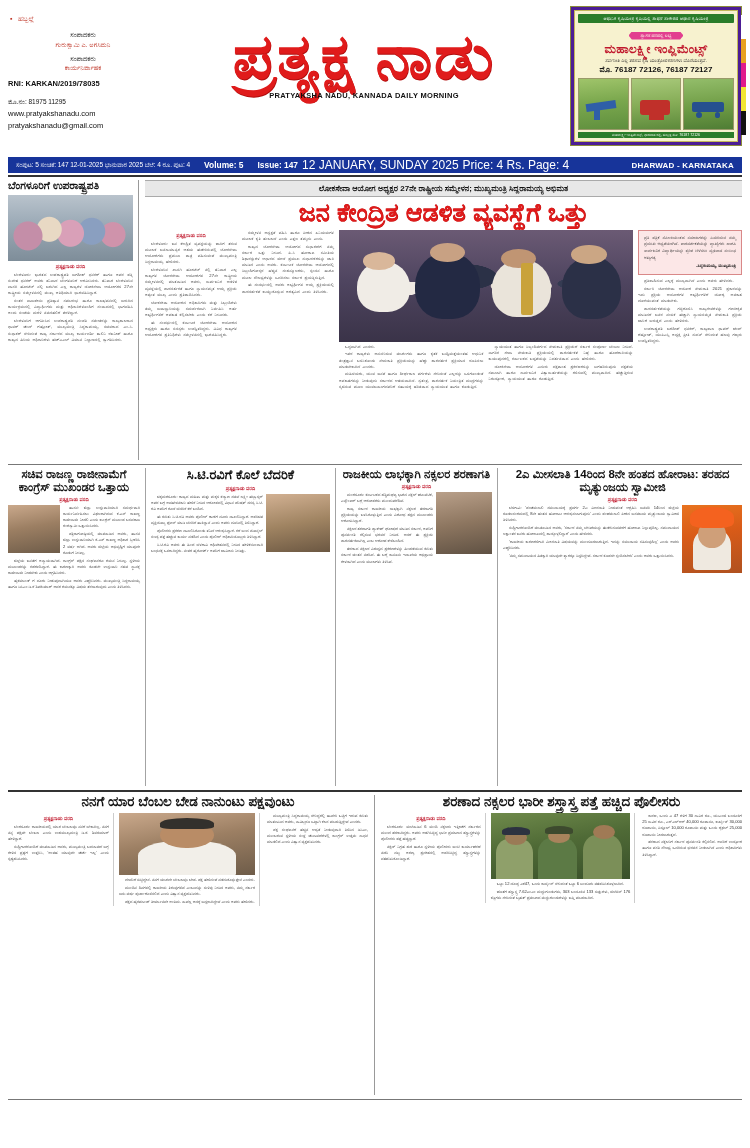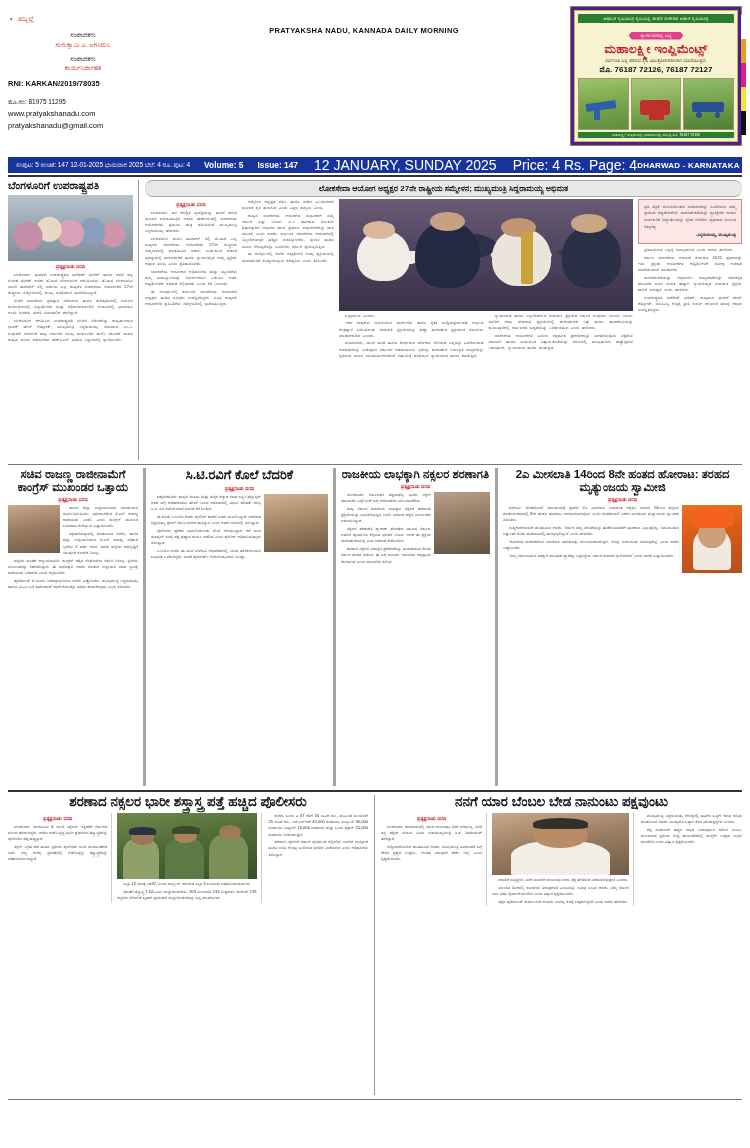--- a/index.html
+++ b/index.html
@@ -166,6 +166,7 @@
     </div>
 
     <div class="mh-center">
+      <div class="mh-title">ಪ್ರತ್ಯಕ್ಷ ನಾಡು</div>
       <div class="mh-sub2">PRATYAKSHA NADU, KANNADA DAILY MORNING</div>
     </div>
 

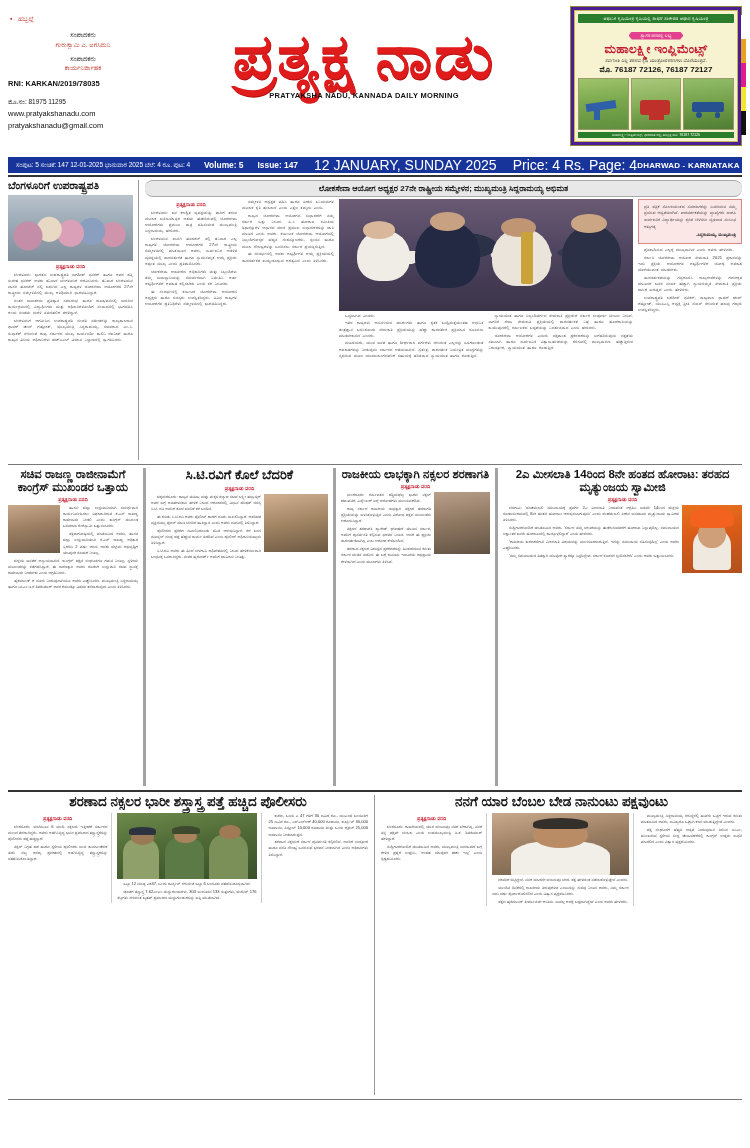--- a/index.html
+++ b/index.html
@@ -61,7 +61,7 @@
   }
   .bb-kn { font-size: 6.6px; letter-spacing: -0.1px; }
   .bb-en { font-weight: bold; font-size: 8.4px; margin-left: 14px; }
-  .bb-en2 { font-size: 14px; margin-left: 16px; }
+  .bb-en2 { font-size: 12px; margin-left: 4px; }
   .bb-right { margin-left: auto; font-size: 8px; font-weight: bold; letter-spacing: 0.2px; }
   .rule-thick { height: 2px; background: #333; margin-top: 2px; }
 

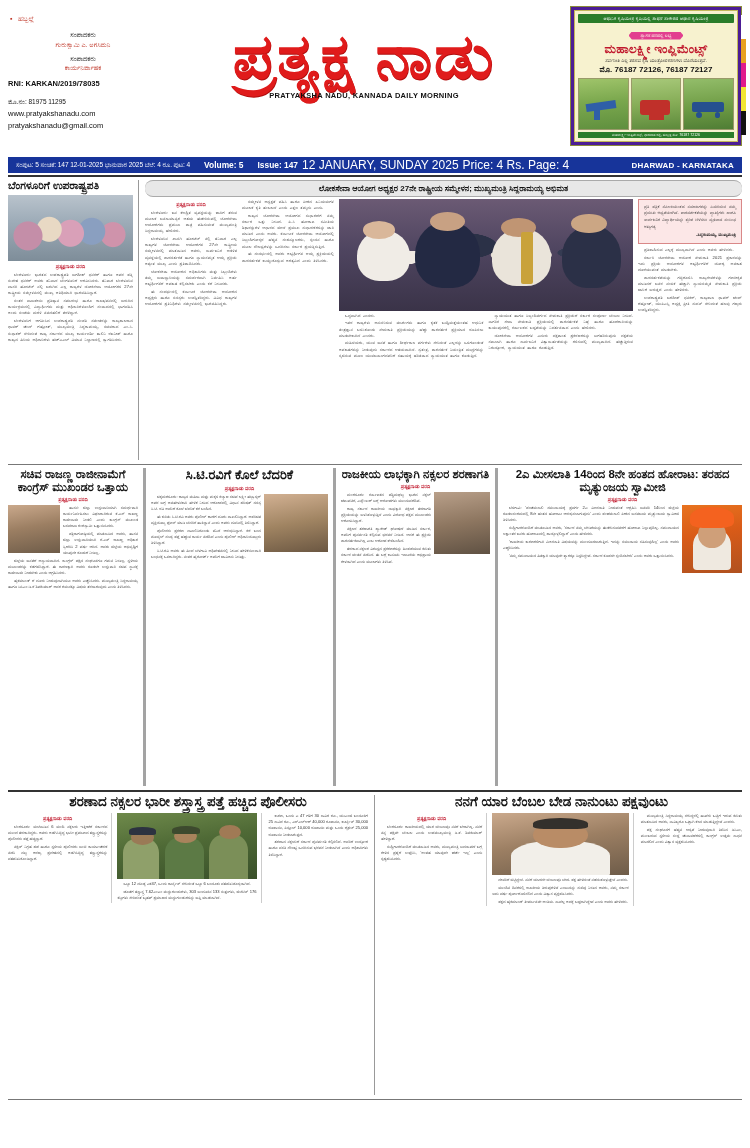--- a/index.html
+++ b/index.html
@@ -102,7 +102,7 @@
   .kicker {
     background: #e8e8e8; border-top: 1px solid #aaa; border-bottom: 1px solid #aaa;
     font-size: 8px; font-weight: bold; color: #111; text-align: center;
-    padding: 2.5px 4px; line-height: 1.2; margin-bottom: 2px; border-radius: 8px;
+    padding: 2.5px 4px; line-height: 1.2; margin-bottom: 2px;
   }
   .main-hd {
     color: #e01b1b; font-size: 25px; font-weight: bold; text-align: center;

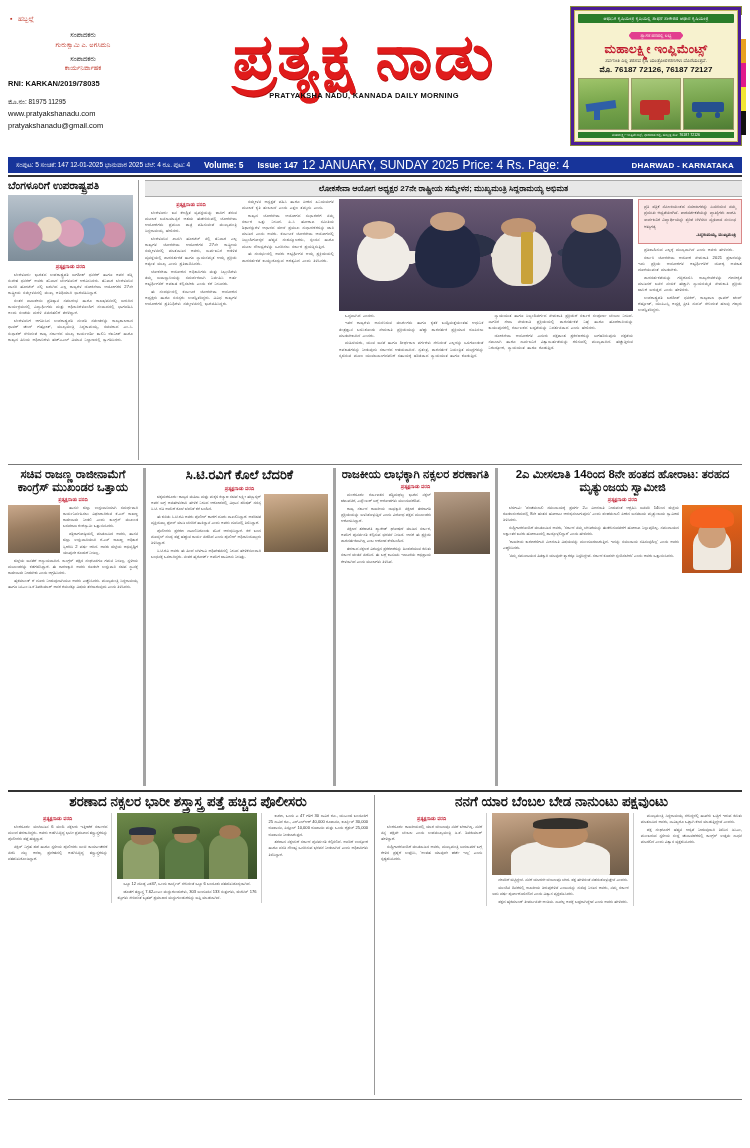--- a/index.html
+++ b/index.html
@@ -229,6 +229,7 @@
 
     <div style="flex:1; padding-left:6px">
       <div class="kicker">ಲೋಕಸೇವಾ ಆಯೋಗ ಅಧ್ಯಕ್ಷರ 27ನೇ ರಾಷ್ಟ್ರೀಯ ಸಮ್ಮೇಳನ; ಮುಖ್ಯಮಂತ್ರಿ ಸಿದ್ದರಾಮಯ್ಯ ಅಭಿಮತ</div>
+      <div class="main-hd">ಜನ ಕೇಂದ್ರಿತ ಆಡಳಿತ ವ್ಯವಸ್ಥೆಗೆ ಒತ್ತು</div>
       <div class="main-cols">
 
         <div class="mc" style="max-width:92px">

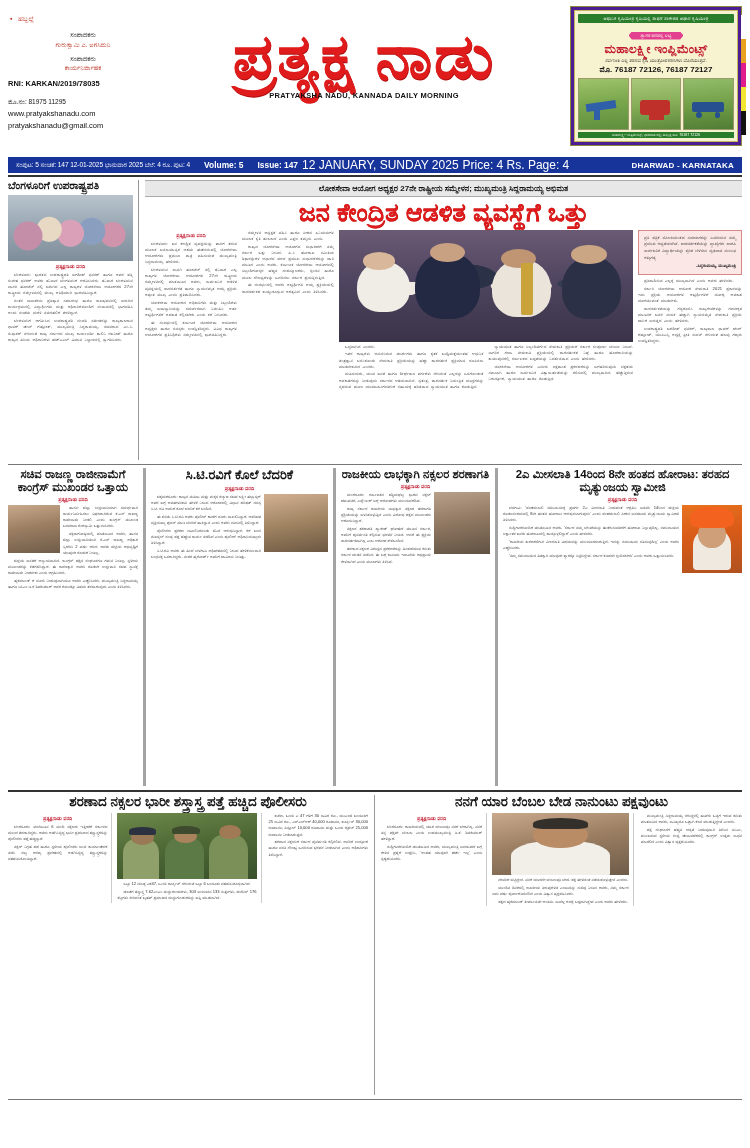--- a/index.html
+++ b/index.html
@@ -121,7 +121,7 @@
   
   .rule-mid { height: 1px; background: #777; margin: 4px 0 3px 0; }
   .midblock { display: flex; height: 318px; }
-  .m-col { border-right: 3px solid #a3a3a3; padding: 0 5px; }
+  .m-col { border-right: 1px solid #a3a3a3; padding: 0 5px; }
   .m-col:first-child { padding-left: 0; }
   .m-col:last-child { border-right: none; padding-right: 0; }
   .sec-hd { font-size: 11.5px; font-weight: bold; color: #111; line-height: 1.12; text-align: center; margin-bottom: 2px; }

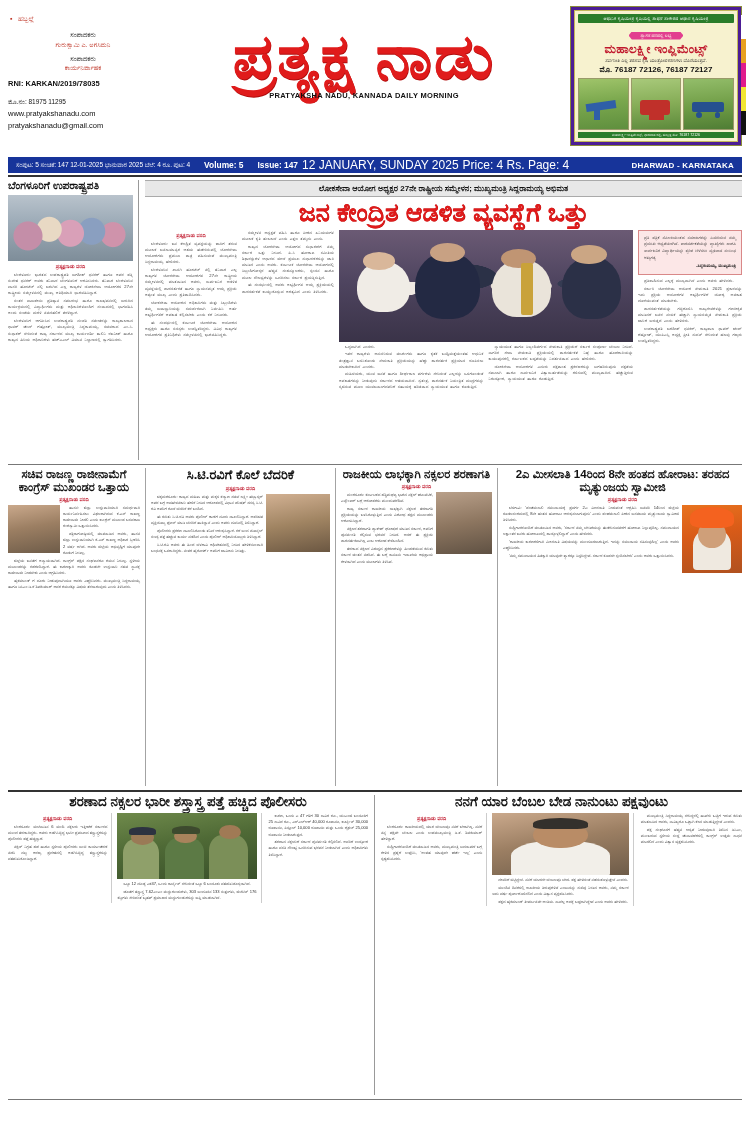--- a/index.html
+++ b/index.html
@@ -351,6 +351,37 @@
   <div class="botblock">
 
     <div class="b-half">
+      <div class="b-hd">ನನಗೆ ಯಾರ ಬೆಂಬಲ ಬೇಡ ನಾನುಂಟು ಪಕ್ಷವುಂಟು</div>
+      <div class="b-cols">
+        <div class="b-c rule-vert" style="padding-right:4px">
+          <div class="byline">ಪ್ರತ್ಯಕ್ಷನಾಡು ವರದಿ</div>
+          <div class="flow">
+            <p>ಬೆಂಗಳೂರು: ರಾಜಕೀಯದಲ್ಲಿ ಯಾರ ಬೆಂಬಲವೂ ನನಗೆ ಬೇಕಾಗಿಲ್ಲ. ನನಗೆ ನನ್ನ ಪಕ್ಷವೇ ಬೆಂಬಲ ಎಂದು ಉಪಮುಖ್ಯಮಂತ್ರಿ ಡಿ.ಕೆ. ಶಿವಕುಮಾರ್ ಹೇಳಿದ್ದಾರೆ.</p>
+            <p>ಸುದ್ದಿಗಾರರೊಂದಿಗೆ ಮಾತನಾಡಿದ ಅವರು, ಮುಖ್ಯಮಂತ್ರಿ ಬದಲಾವಣೆ ಬಗ್ಗೆ ಕೇಳಿದ ಪ್ರಶ್ನೆಗೆ ಉತ್ತರಿಸಿ, 'ಅಂತಹ ಯಾವುದೇ ಚರ್ಚೆ ಇಲ್ಲ' ಎಂದು ಸ್ಪಷ್ಟಪಡಿಸಿದರು.</p>
+          </div>
+        </div>
+        <div class="b-c rule-vert" style="padding-right:4px;flex:1.35">
+          <div class="photo portrait-a" style="height:62px;margin-bottom:2px">
+            <span class="ph-fig" style="left:14%;top:46%;width:72%;height:56%;background:#f2efe9;border-radius:42% 42% 6% 6%"></span>
+            <span class="ph-fig" style="left:30%;top:14%;width:40%;height:42%;background:#b98c66;border-radius:48%"></span>
+            <span class="ph-fig" style="left:30%;top:8%;width:40%;height:18%;background:#33302c;border-radius:50% 50% 20% 20%"></span>
+          </div>
+          <div class="flow">
+            <p>ದೇವರಿಗೆ ಬಿಟ್ಟಿದ್ದೇನೆ. ನನಗೆ ಯಾರದೇ ಬೆಂಬಲವೂ ಬೇಡ. ಪಕ್ಷ ಹೇಳಿದಂತೆ ನಡೆದುಕೊಳ್ಳುತ್ತೇನೆ ಎಂದರು.</p>
+            <p>ಮುಂದಿನ ದಿನಗಳಲ್ಲಿ ರಾಜಕೀಯ ತಿರುವುಗಳಿವೆ ಎಂಬುದನ್ನು ಸುಳಿವು ನೀಡಿದ ಅವರು, ನಮ್ಮ ಸರ್ಕಾರ ಐದು ವರ್ಷ ಪೂರ್ಣಗೊಳಿಸಲಿದೆ ಎಂದು ವಿಶ್ವಾಸ ವ್ಯಕ್ತಪಡಿಸಿದರು.</p>
+            <p>ಪಕ್ಷದ ಹೈಕಮಾಂಡ್ ತೀರ್ಮಾನವೇ ಅಂತಿಮ. ನಾವೆಲ್ಲ ಅದಕ್ಕೆ ಬದ್ಧರಾಗಿದ್ದೇವೆ ಎಂದು ಅವರು ಹೇಳಿದರು.</p>
+          </div>
+        </div>
+        <div class="b-c" style="padding-left:2px">
+          <div class="flow">
+            <p>ಮುಖ್ಯಮಂತ್ರಿ ಸಿದ್ದರಾಮಯ್ಯ ಸೇರಿದ್ದರಲ್ಲಿ ಹಾವೇರಿ ಒಟ್ಟಿಗೆ ಇರುವ ಕುರಿತು ಮಾತನಾಡಿದ ಅವರು, ನಾವಿಬ್ಬರೂ ಒಟ್ಟಾಗಿ ಕೆಲಸ ಮಾಡುತ್ತಿದ್ದೇವೆ ಎಂದರು.</p>
+            <p>ಪಕ್ಷ ಸಂಘಟನೆಗೆ ಹೆಚ್ಚಿನ ಆದ್ಯತೆ ನೀಡುವುದಾಗಿ ತಿಳಿಸಿದ ಡಿಸಿಎಂ, ಮುಂಬರುವ ಸ್ಥಳೀಯ ಸಂಸ್ಥೆ ಚುನಾವಣೆಗಳಲ್ಲಿ ಕಾಂಗ್ರೆಸ್ ಉತ್ತಮ ಸಾಧನೆ ಮಾಡಲಿದೆ ಎಂದು ವಿಶ್ವಾಸ ವ್ಯಕ್ತಪಡಿಸಿದರು.</p>
+          </div>
+        </div>
+      </div>
+    </div>
+
+    <div class="b-half">
       <div class="b-hd">ಶರಣಾದ ನಕ್ಸಲರ ಭಾರೀ ಶಸ್ತ್ರಾಸ್ತ್ರ ಪತ್ತೆ ಹಚ್ಚಿದ ಪೊಲೀಸರು</div>
       <div class="b-cols">
         <div class="b-c rule-vert" style="padding-right:4px">
@@ -385,37 +416,6 @@
       </div>
     </div>
 
-    <div class="b-half">
-      <div class="b-hd">ನನಗೆ ಯಾರ ಬೆಂಬಲ ಬೇಡ ನಾನುಂಟು ಪಕ್ಷವುಂಟು</div>
-      <div class="b-cols">
-        <div class="b-c rule-vert" style="padding-right:4px">
-          <div class="byline">ಪ್ರತ್ಯಕ್ಷನಾಡು ವರದಿ</div>
-          <div class="flow">
-            <p>ಬೆಂಗಳೂರು: ರಾಜಕೀಯದಲ್ಲಿ ಯಾರ ಬೆಂಬಲವೂ ನನಗೆ ಬೇಕಾಗಿಲ್ಲ. ನನಗೆ ನನ್ನ ಪಕ್ಷವೇ ಬೆಂಬಲ ಎಂದು ಉಪಮುಖ್ಯಮಂತ್ರಿ ಡಿ.ಕೆ. ಶಿವಕುಮಾರ್ ಹೇಳಿದ್ದಾರೆ.</p>
-            <p>ಸುದ್ದಿಗಾರರೊಂದಿಗೆ ಮಾತನಾಡಿದ ಅವರು, ಮುಖ್ಯಮಂತ್ರಿ ಬದಲಾವಣೆ ಬಗ್ಗೆ ಕೇಳಿದ ಪ್ರಶ್ನೆಗೆ ಉತ್ತರಿಸಿ, 'ಅಂತಹ ಯಾವುದೇ ಚರ್ಚೆ ಇಲ್ಲ' ಎಂದು ಸ್ಪಷ್ಟಪಡಿಸಿದರು.</p>
-          </div>
-        </div>
-        <div class="b-c rule-vert" style="padding-right:4px;flex:1.35">
-          <div class="photo portrait-a" style="height:62px;margin-bottom:2px">
-            <span class="ph-fig" style="left:14%;top:46%;width:72%;height:56%;background:#f2efe9;border-radius:42% 42% 6% 6%"></span>
-            <span class="ph-fig" style="left:30%;top:14%;width:40%;height:42%;background:#b98c66;border-radius:48%"></span>
-            <span class="ph-fig" style="left:30%;top:8%;width:40%;height:18%;background:#33302c;border-radius:50% 50% 20% 20%"></span>
-          </div>
-          <div class="flow">
-            <p>ದೇವರಿಗೆ ಬಿಟ್ಟಿದ್ದೇನೆ. ನನಗೆ ಯಾರದೇ ಬೆಂಬಲವೂ ಬೇಡ. ಪಕ್ಷ ಹೇಳಿದಂತೆ ನಡೆದುಕೊಳ್ಳುತ್ತೇನೆ ಎಂದರು.</p>
-            <p>ಮುಂದಿನ ದಿನಗಳಲ್ಲಿ ರಾಜಕೀಯ ತಿರುವುಗಳಿವೆ ಎಂಬುದನ್ನು ಸುಳಿವು ನೀಡಿದ ಅವರು, ನಮ್ಮ ಸರ್ಕಾರ ಐದು ವರ್ಷ ಪೂರ್ಣಗೊಳಿಸಲಿದೆ ಎಂದು ವಿಶ್ವಾಸ ವ್ಯಕ್ತಪಡಿಸಿದರು.</p>
-            <p>ಪಕ್ಷದ ಹೈಕಮಾಂಡ್ ತೀರ್ಮಾನವೇ ಅಂತಿಮ. ನಾವೆಲ್ಲ ಅದಕ್ಕೆ ಬದ್ಧರಾಗಿದ್ದೇವೆ ಎಂದು ಅವರು ಹೇಳಿದರು.</p>
-          </div>
-        </div>
-        <div class="b-c" style="padding-left:2px">
-          <div class="flow">
-            <p>ಮುಖ್ಯಮಂತ್ರಿ ಸಿದ್ದರಾಮಯ್ಯ ಸೇರಿದ್ದರಲ್ಲಿ ಹಾವೇರಿ ಒಟ್ಟಿಗೆ ಇರುವ ಕುರಿತು ಮಾತನಾಡಿದ ಅವರು, ನಾವಿಬ್ಬರೂ ಒಟ್ಟಾಗಿ ಕೆಲಸ ಮಾಡುತ್ತಿದ್ದೇವೆ ಎಂದರು.</p>
-            <p>ಪಕ್ಷ ಸಂಘಟನೆಗೆ ಹೆಚ್ಚಿನ ಆದ್ಯತೆ ನೀಡುವುದಾಗಿ ತಿಳಿಸಿದ ಡಿಸಿಎಂ, ಮುಂಬರುವ ಸ್ಥಳೀಯ ಸಂಸ್ಥೆ ಚುನಾವಣೆಗಳಲ್ಲಿ ಕಾಂಗ್ರೆಸ್ ಉತ್ತಮ ಸಾಧನೆ ಮಾಡಲಿದೆ ಎಂದು ವಿಶ್ವಾಸ ವ್ಯಕ್ತಪಡಿಸಿದರು.</p>
-          </div>
-        </div>
-      </div>
-    </div>
-
   </div>
 
   <div class="footrule"></div>

